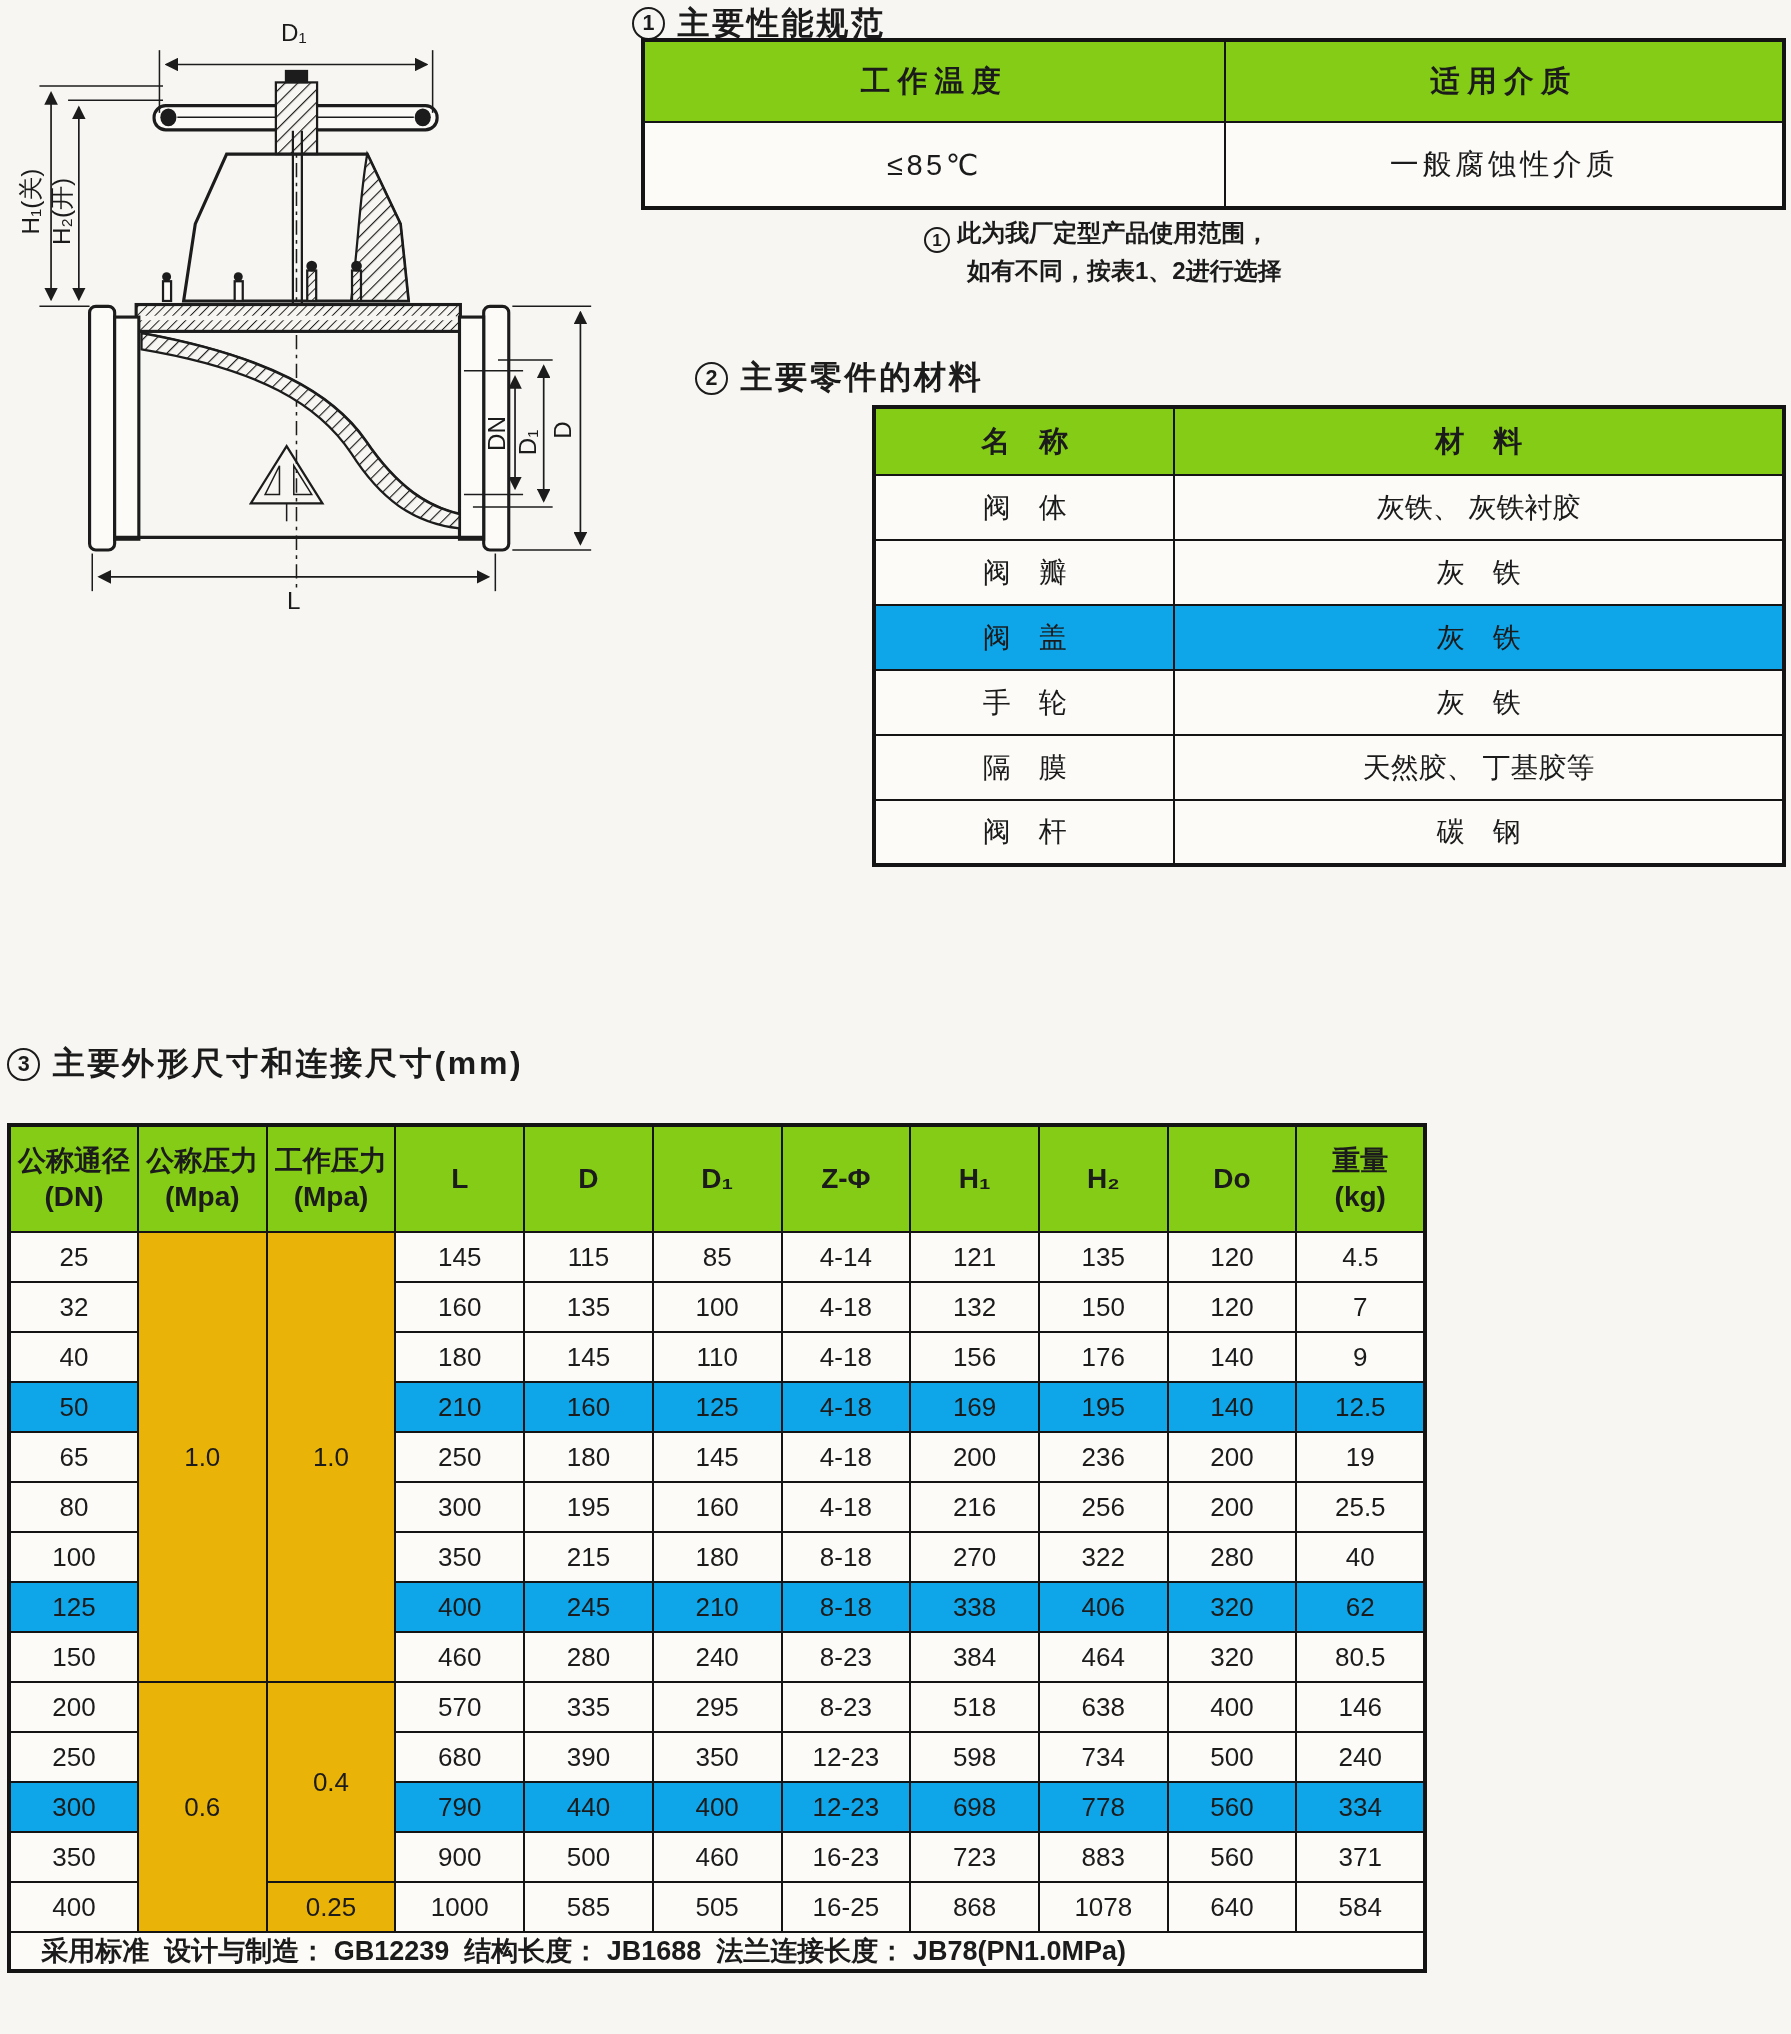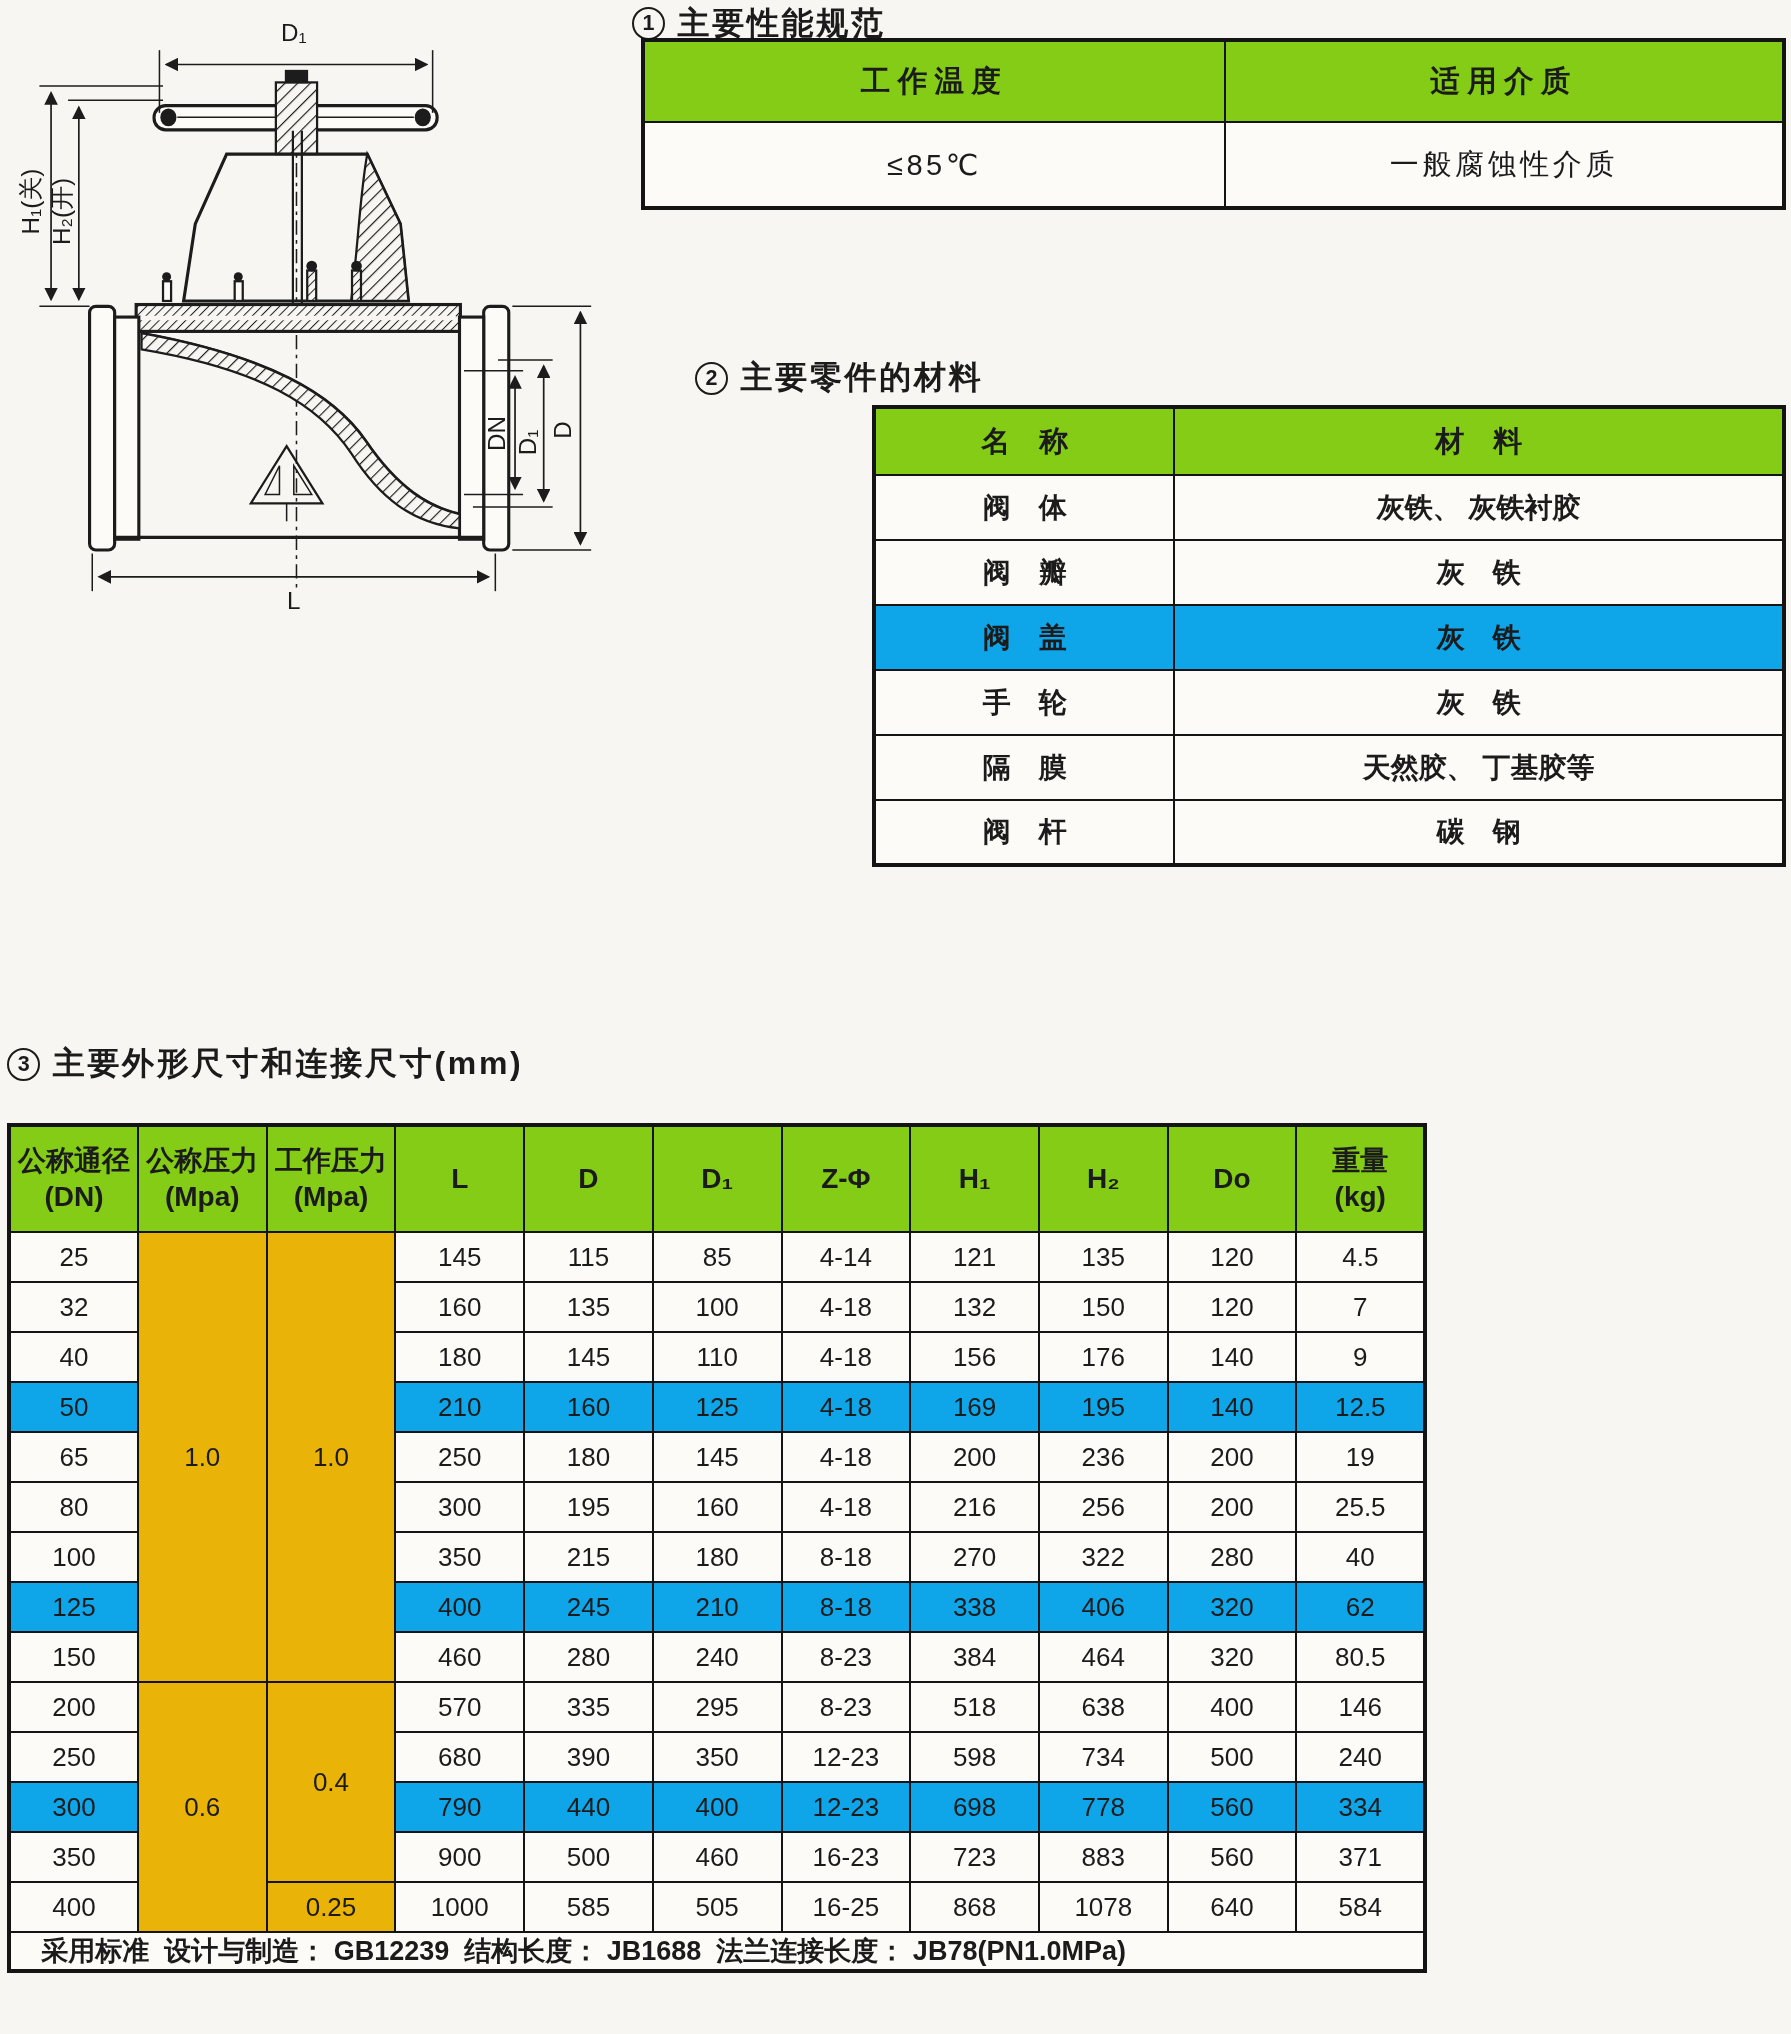--- a/index.html
+++ b/index.html
@@ -176,6 +176,14 @@
   </tbody>
     </table>
 
+  <div class="note" style="left:924px; top:215px;">
+    <div class="note-line">
+      <span class="circ">1</span><span>此为我厂定型产品使用范围，</span>
+    </div>
+    <div class="note-line indent">
+      <span>如有不同，按表1、2进行选择</span>
+    </div>
+  </div>
 
   <div class="sec-title" style="left:695px; top:356px;">
     <span class="circ">2</span>

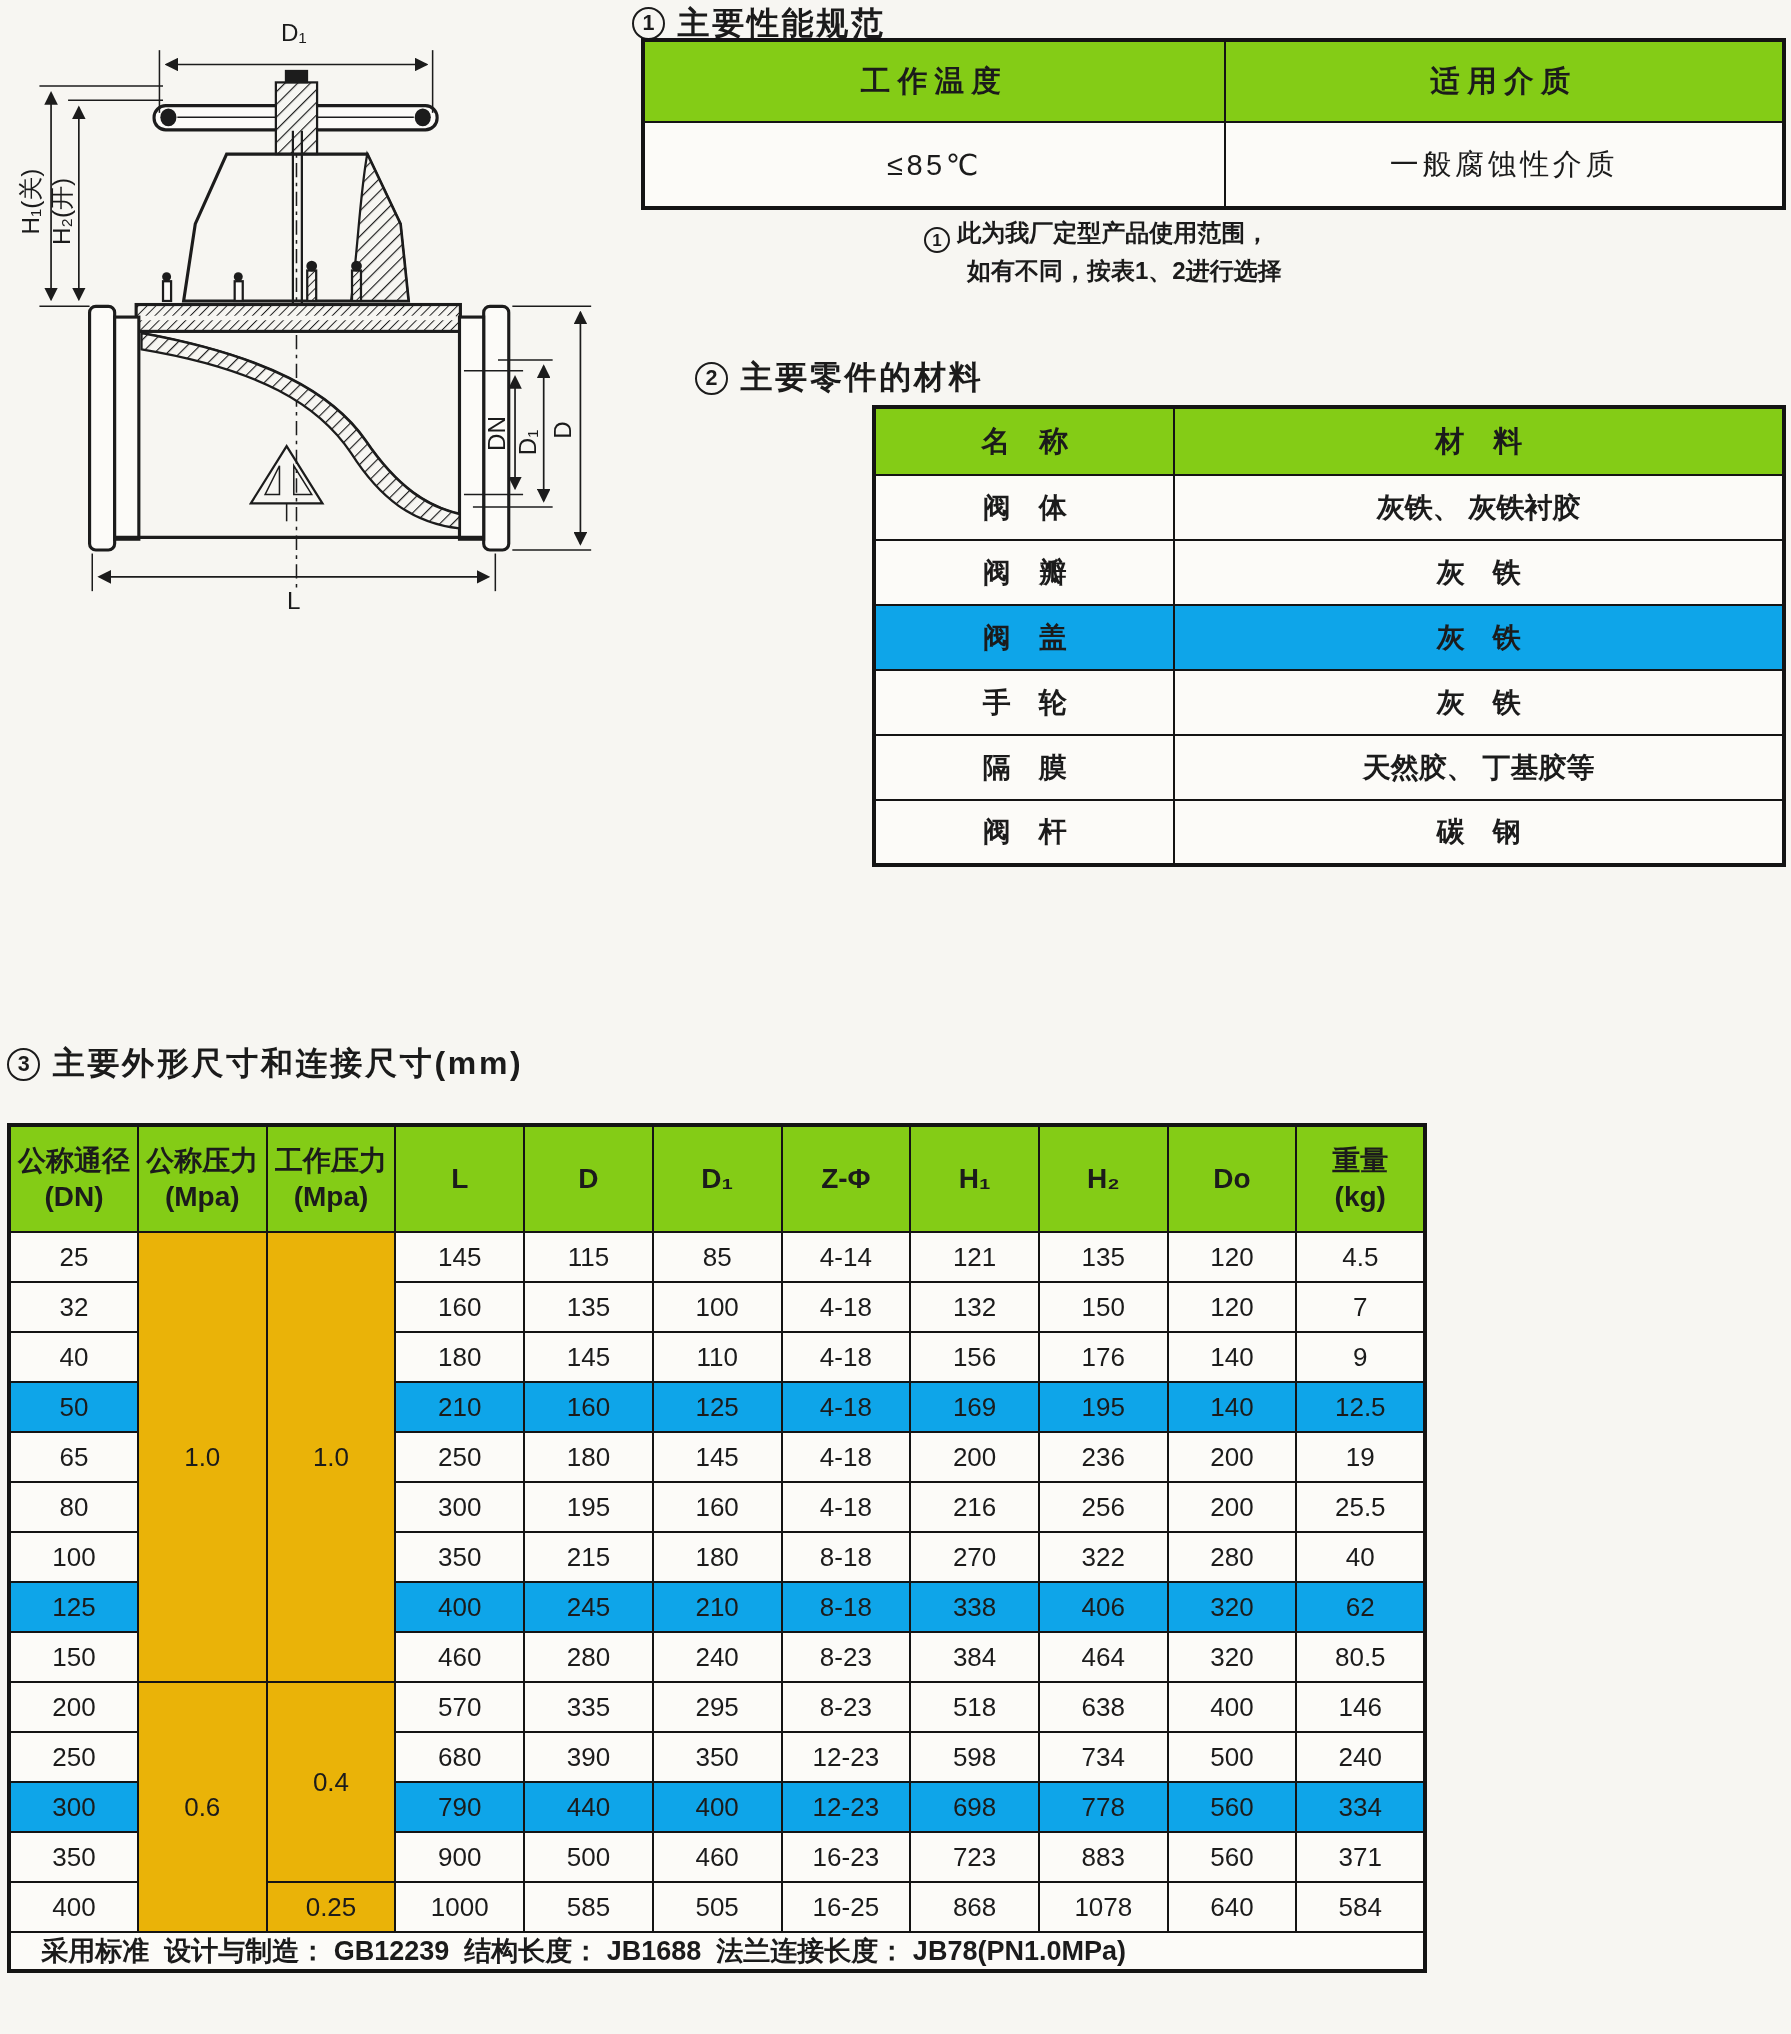--- a/index.html
+++ b/index.html
@@ -26,7 +26,7 @@
   #table1 th { height:82px; font-size:29.6px; letter-spacing:7.2px; }
   #table1 td { height:86px; font-size:29px; letter-spacing:3.6px; }
   #table2 th { height:68px; font-size:29px; }
-  #table2 td { height:65px; font-size:28px; font-weight:700; }
+  #table2 td { height:65px; font-size:28px; font-weight:400; }
   tr.shaded td { background:#0ea5e9; }
   td.merged { background:#eab308; }
   #table3 th { height:107px; font-size:28px; line-height:1.3; }

